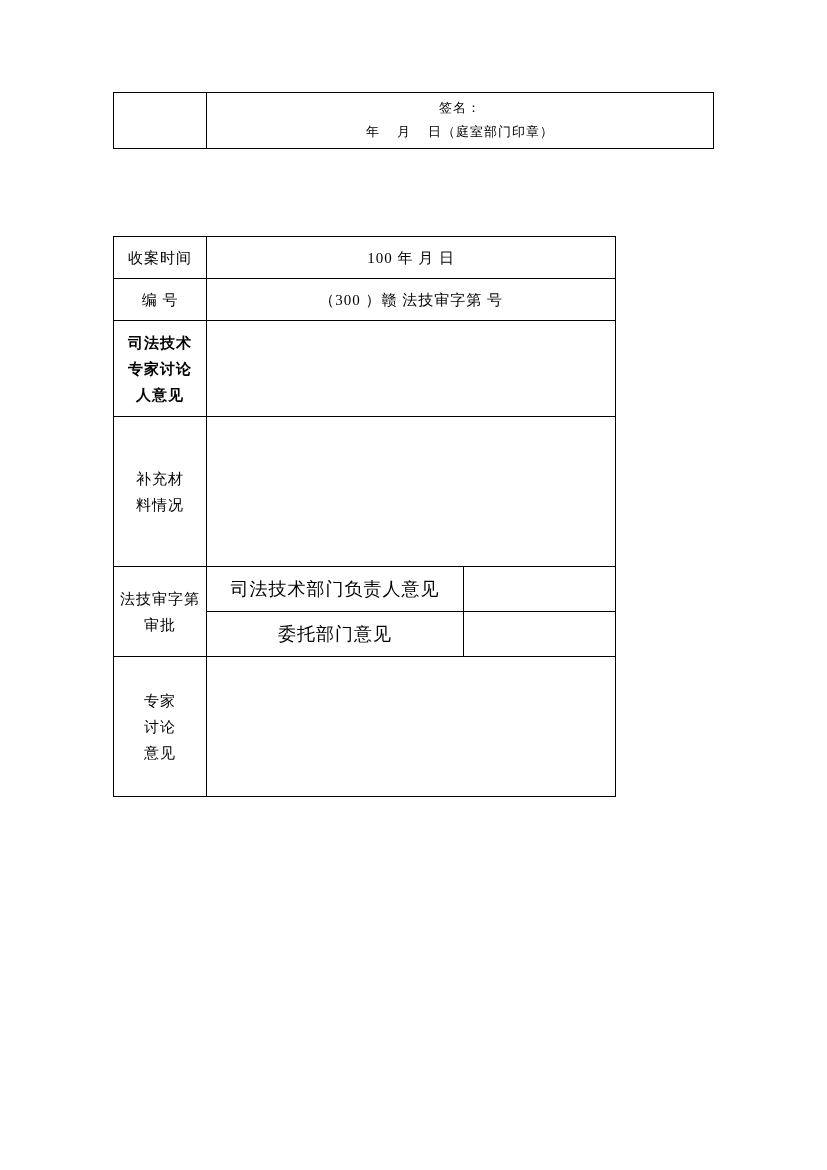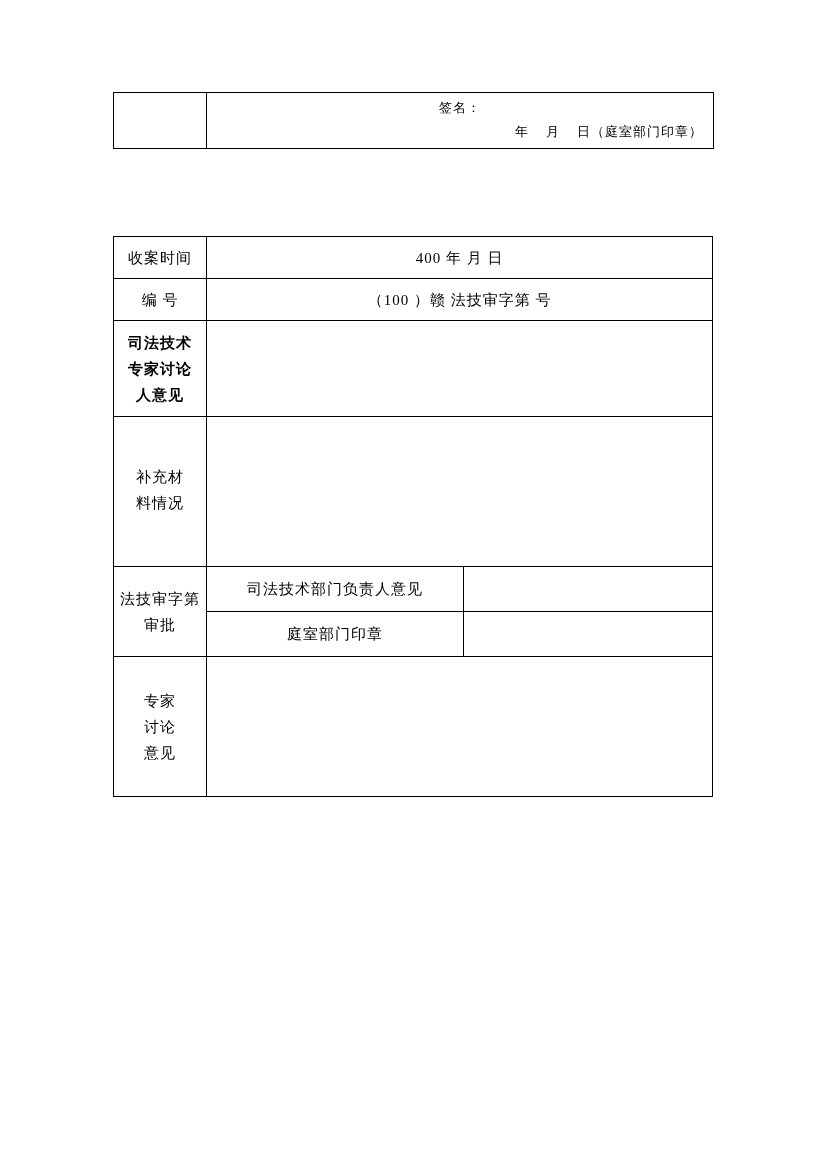--- a/index.html
+++ b/index.html
@@ -53,7 +53,7 @@
     white-space: pre;
   }
   .sig-line.second {
-    text-align: right;
+    text-align: center;
   }
 
   

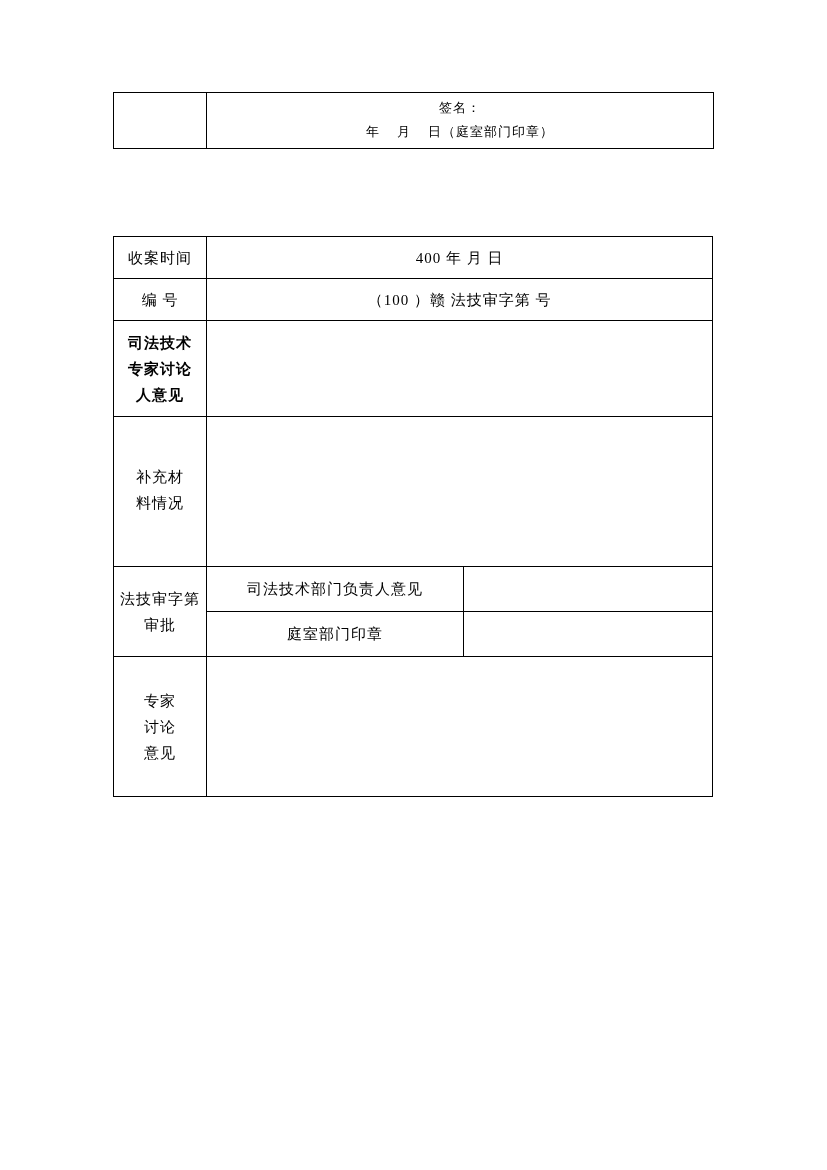--- a/index.html
+++ b/index.html
@@ -61,7 +61,7 @@
     position: absolute;
     left: 113px;
     top: 236px;
-    width: 600px;
+    width: 503px;
     border-collapse: collapse;
     table-layout: fixed;
   }

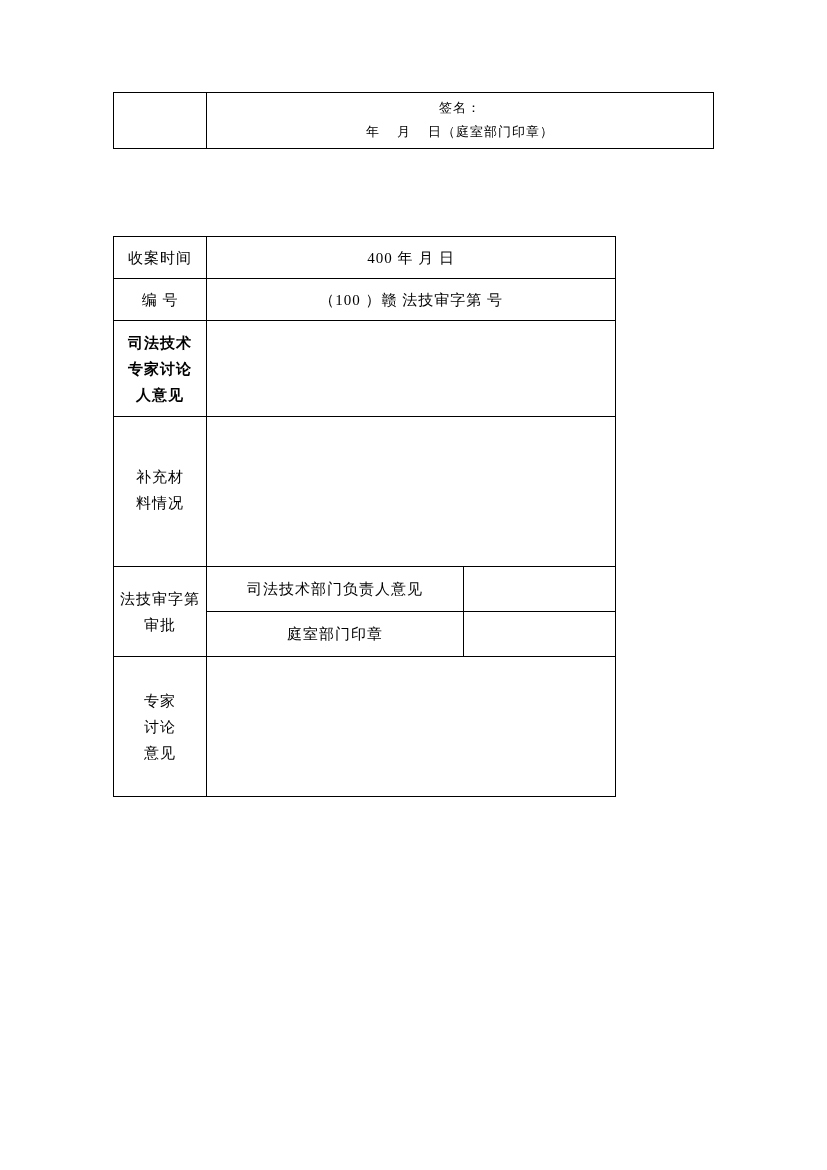--- a/index.html
+++ b/index.html
@@ -152,7 +152,7 @@
     <tbody>
         <tr class="row-h-42">
       <td class="label-cell">收案时间</td>
-      <td class="value-cell">400  年  月  日</td>
+      <td class="value-cell">100  年  月  日</td>
     </tr>
 
     <tr class="row-h-42">

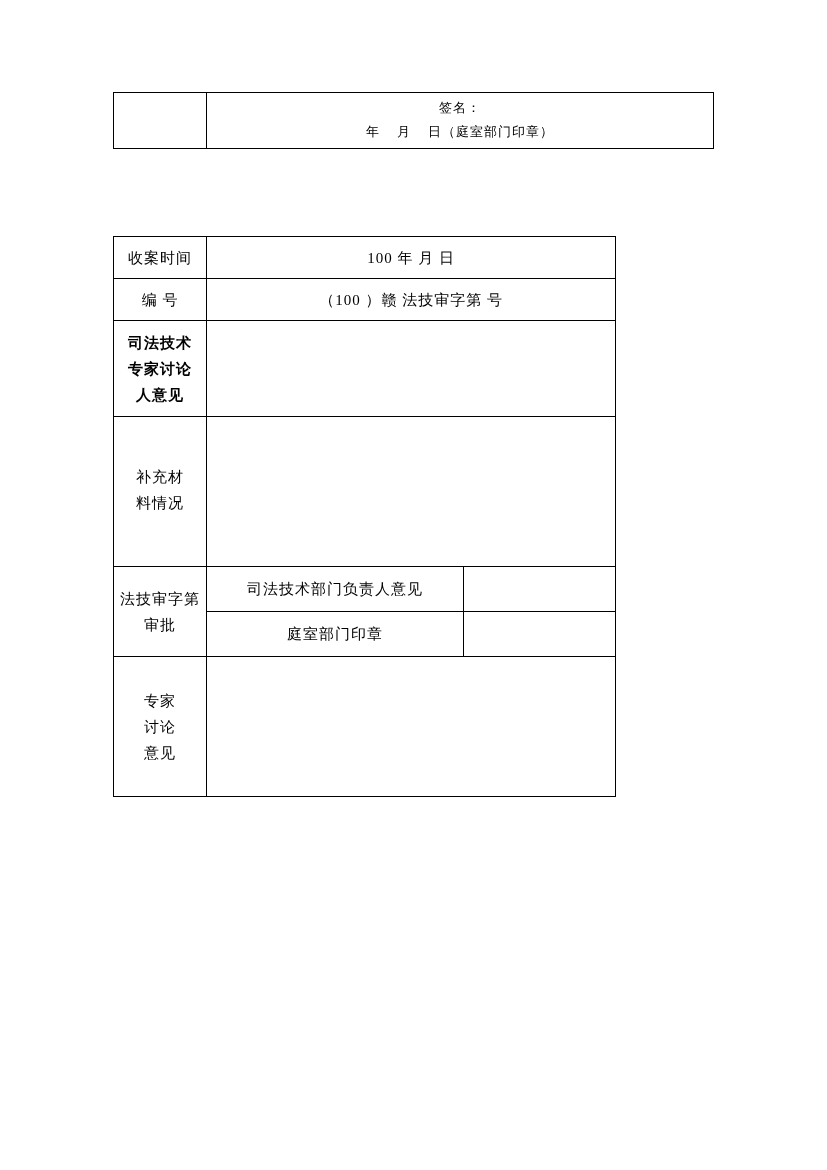--- a/index.html
+++ b/index.html
@@ -157,7 +157,7 @@
 
     <tr class="row-h-42">
       <td class="label-cell">编    号</td>
-      <td class="value-cell">（100 ）赣   法技审字第   号</td>
+      <td class="value-cell">（300 ）赣   法技审字第   号</td>
     </tr>
 
     <tr class="row-h-96">

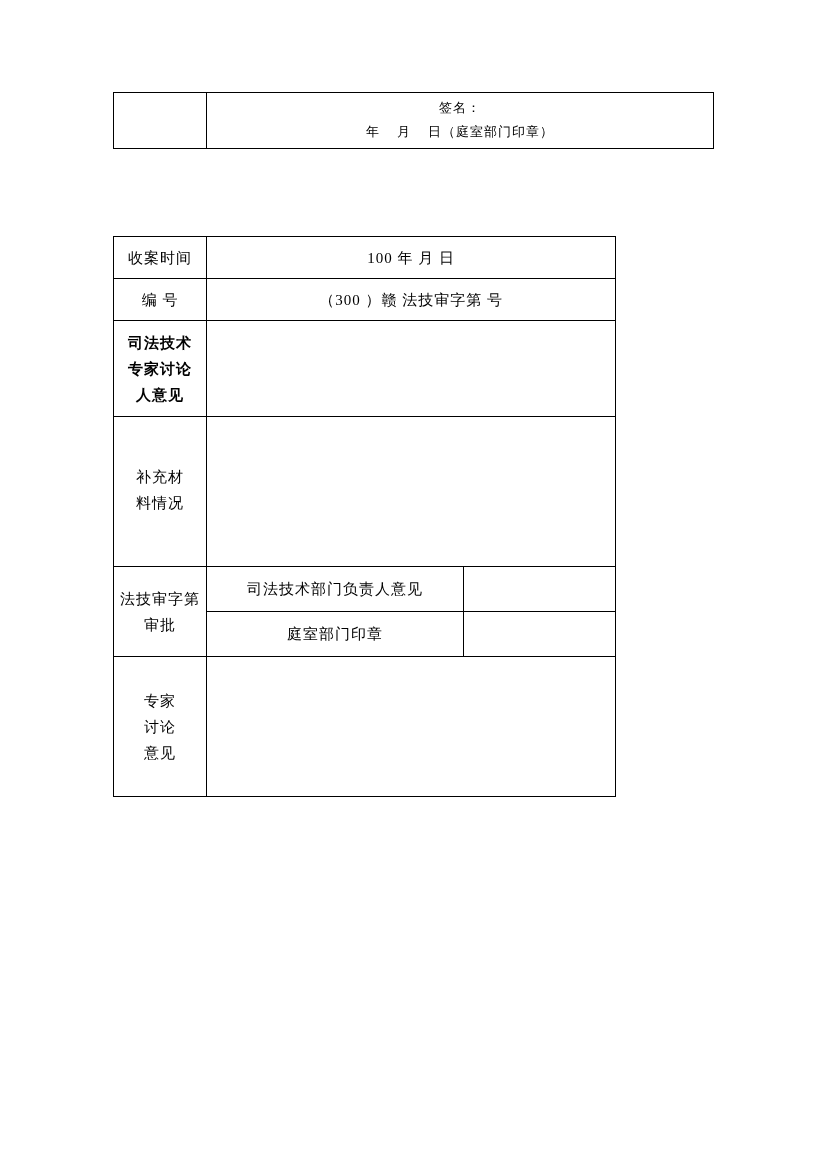--- a/index.html
+++ b/index.html
@@ -90,7 +90,7 @@
   .row-h-96 { height: 96px; font-weight: bold; }
   .row-h-40 { height: 40px; }
   .row-h-140 { height: 140px; }
-  .row-h-150 { height: 150px; font-family: Liberation Mono, monospace; }
+  .row-h-150 { height: 150px; }
   .row-h-160 { height: 160px; }
 
   .multiline {

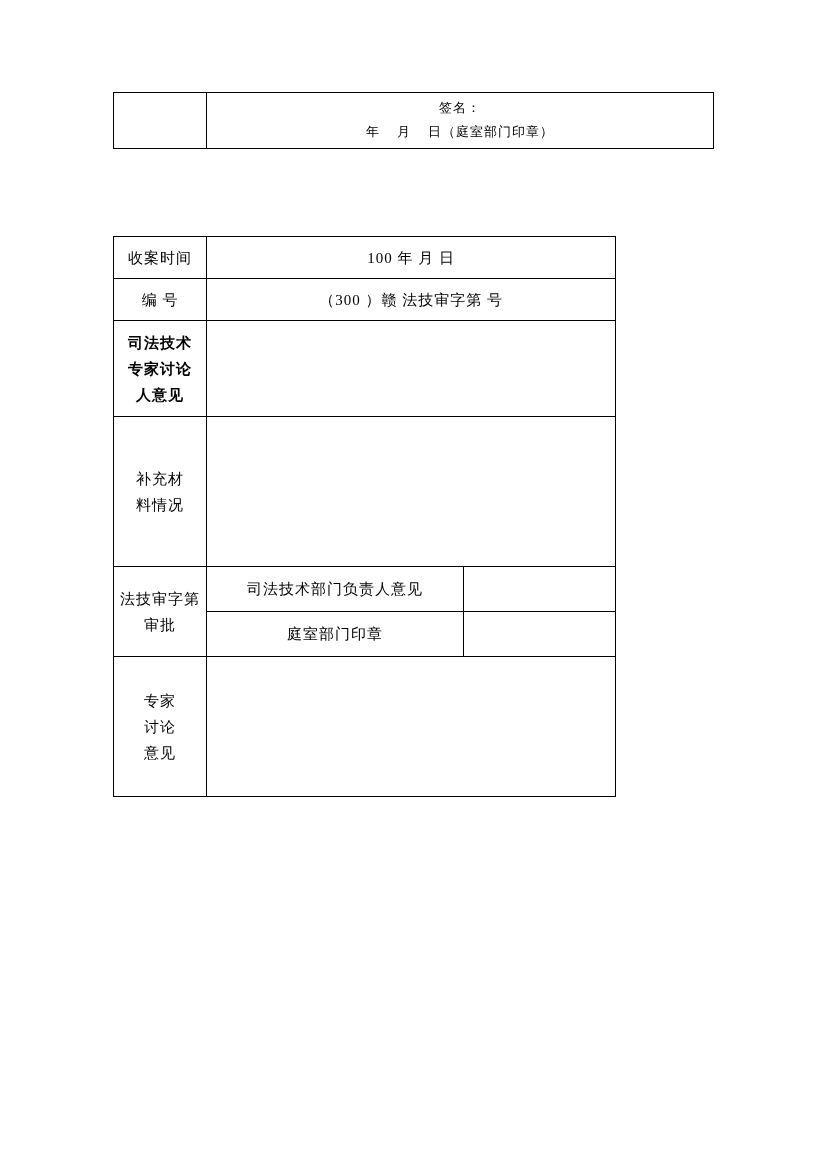--- a/index.html
+++ b/index.html
@@ -108,7 +108,7 @@
   }
   .nested td {
     border: 1px solid #000000;
-    font-size: 15px;
+    font-size: 18px;
     height: 40px;
     padding: 2px 4px;
     vertical-align: middle;

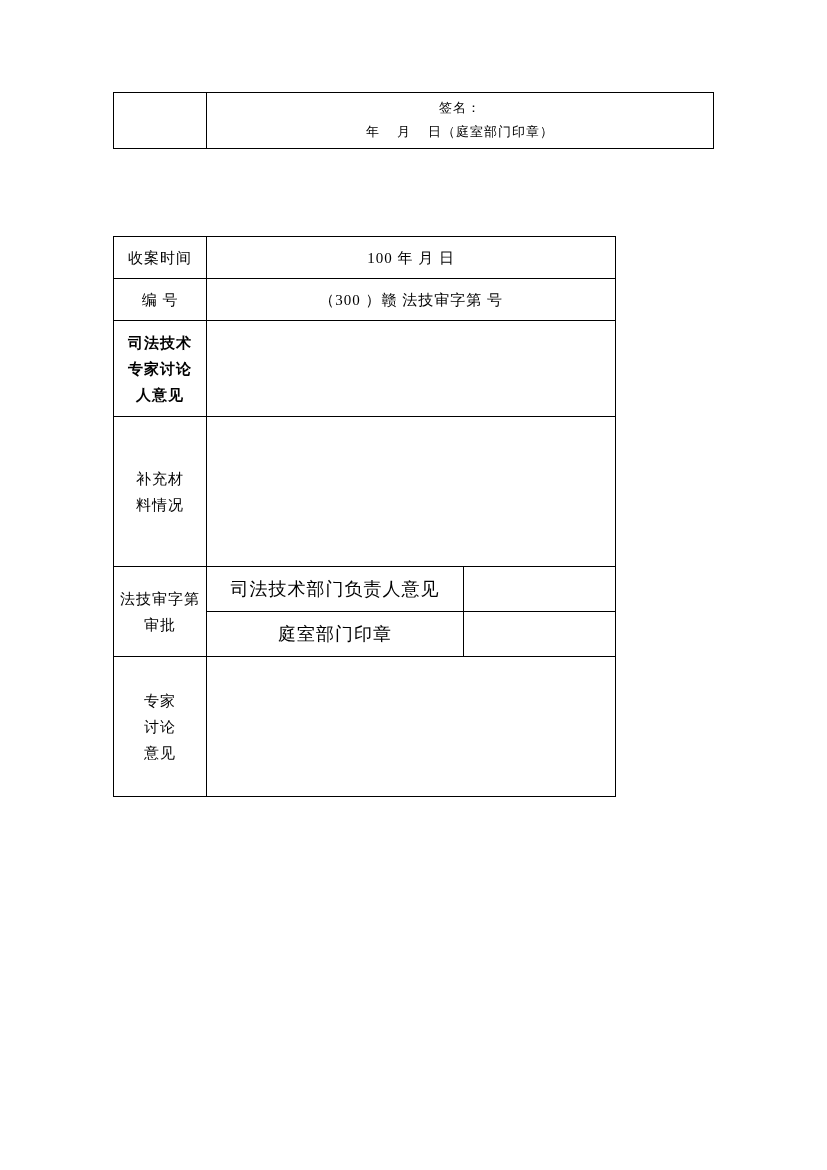--- a/index.html
+++ b/index.html
@@ -191,7 +191,7 @@
             <td class="nested-blank"></td>
           </tr>
           <tr>
-            <td class="nested-label nl-second">庭室部门印章</td>
+            <td class="nested-label nl-second">委托部门意见</td>
             <td class="nested-blank" style="border-bottom:none;"></td>
           </tr>
         </tbody>

